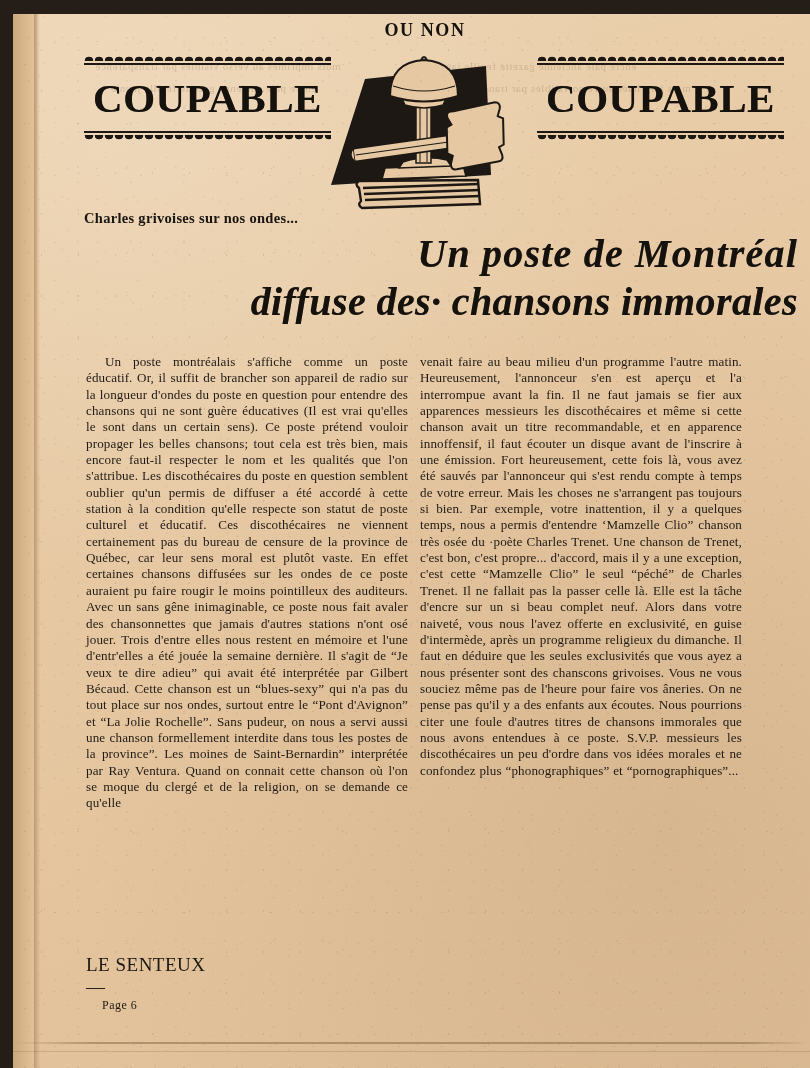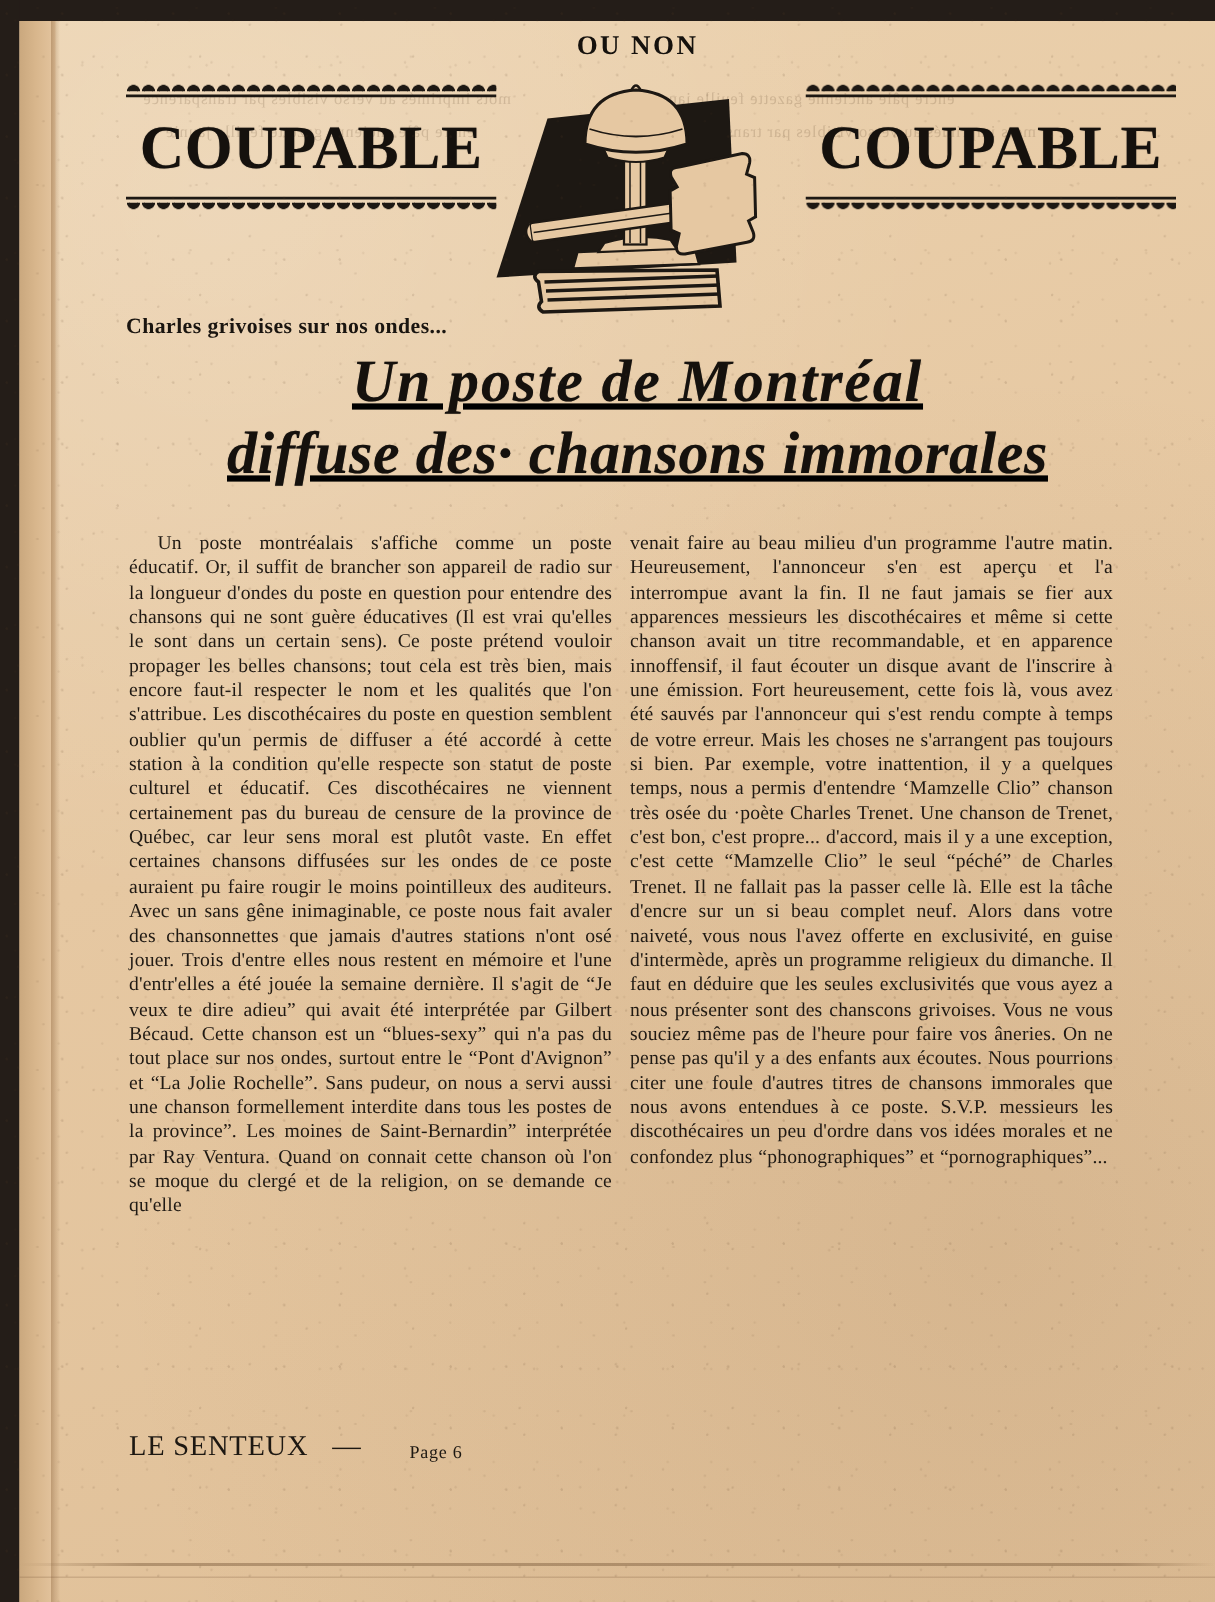--- a/index.html
+++ b/index.html
@@ -46,7 +46,7 @@
     font-family:"Liberation Serif",serif;white-space:nowrap;pointer-events:none;
     transform:scaleX(-1);}
 
-  .content{position:absolute;left:40px;top:14px;width:770px;height:1054px;text-decoration:underline;}
+  .content{position:absolute;left:40px;top:14px;width:770px;height:1054px;}
 
   
   .masthead{position:relative;height:185px;}

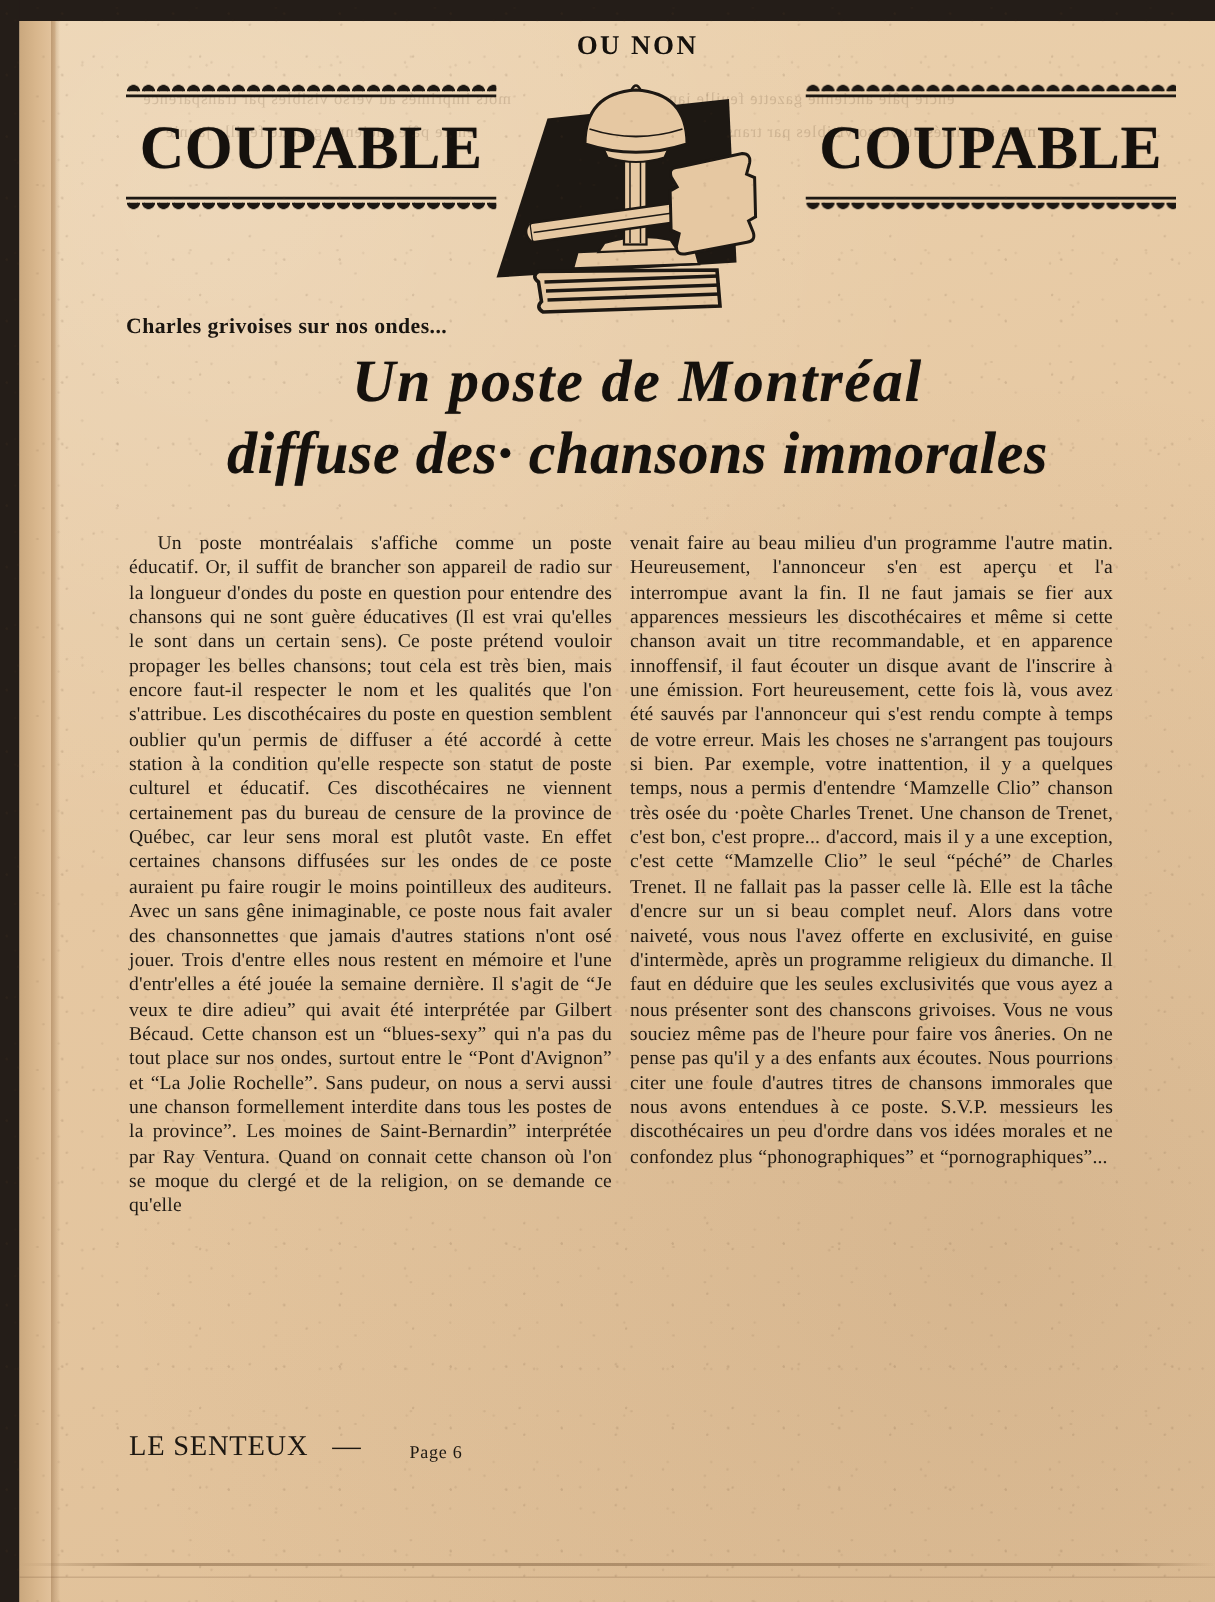--- a/index.html
+++ b/index.html
@@ -93,7 +93,7 @@
   
   .headline{
     margin:34px 12px 0 12px;
-    text-align:center;
+    text-align:right;
     font-family:"Liberation Serif",serif;
     font-style:italic;font-weight:bold;
     color:#15110d;

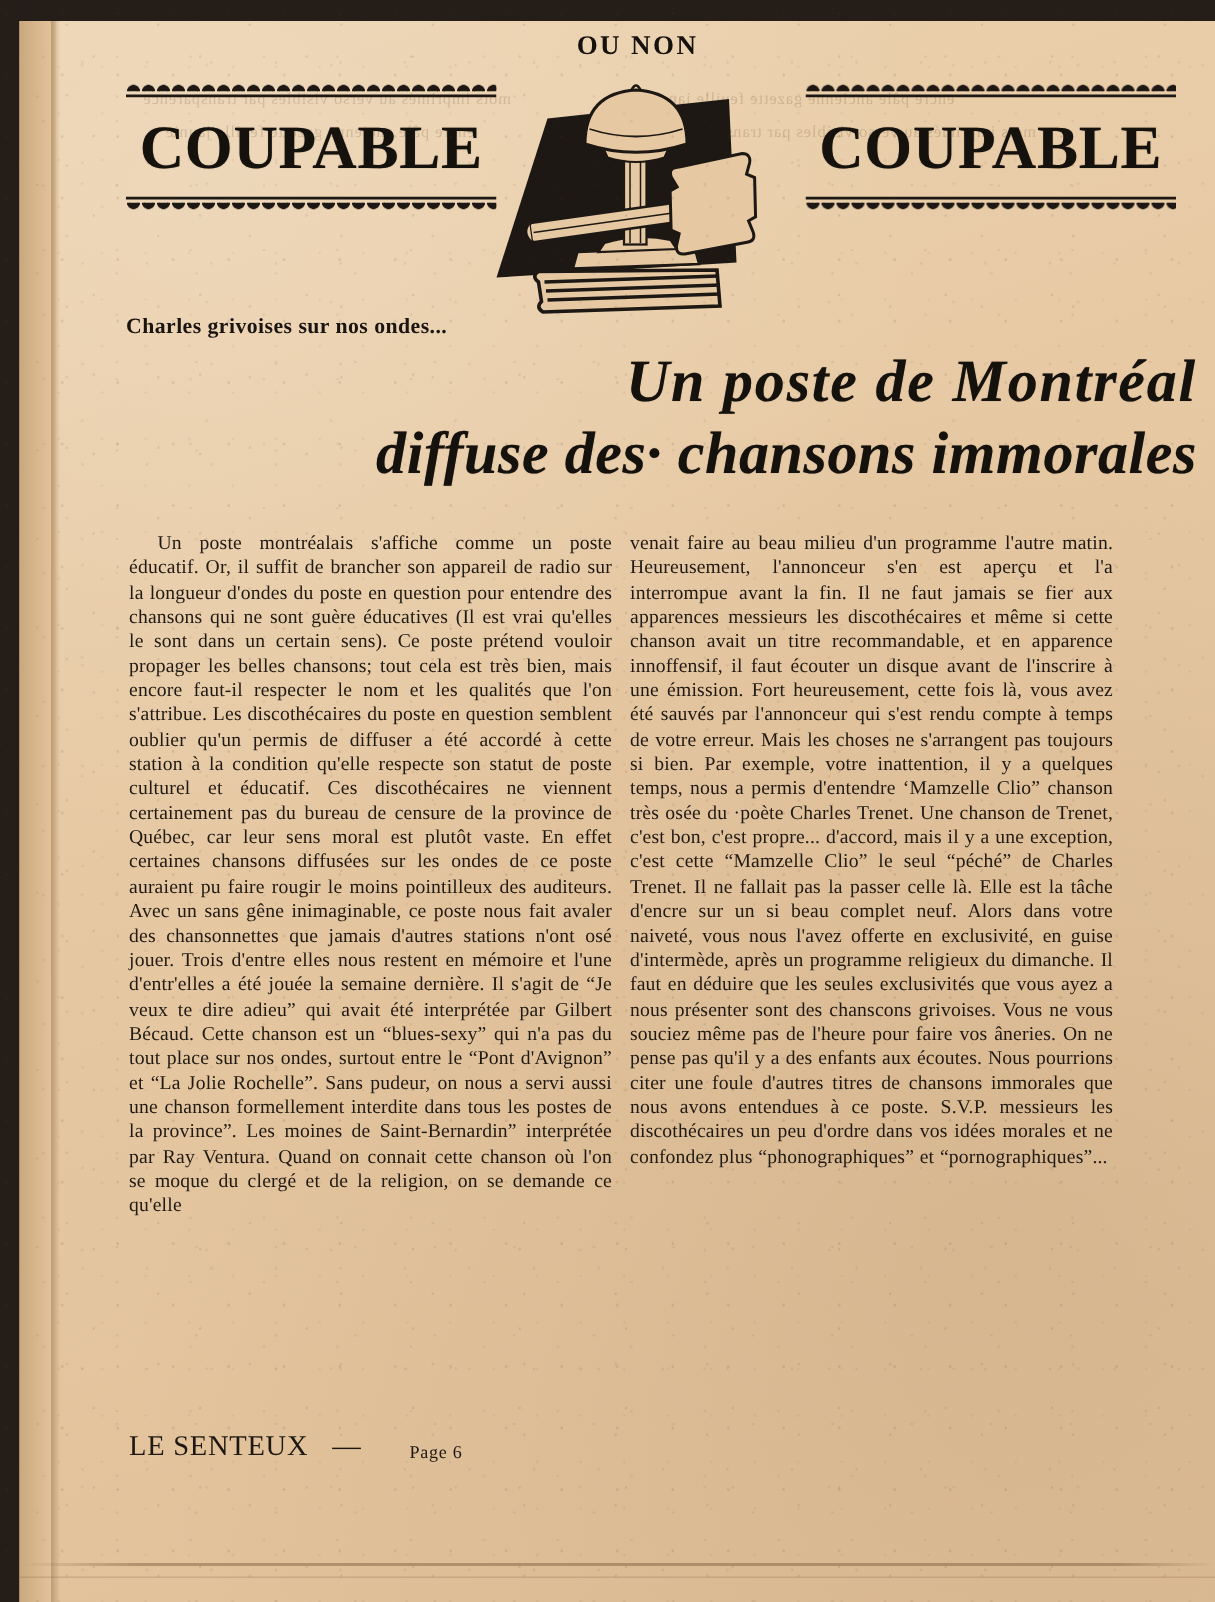--- a/index.html
+++ b/index.html
@@ -128,7 +128,7 @@
     position:absolute;left:46px;top:940px;
     font-family:"Liberation Serif",serif;
     font-size:19px;color:#1d1812;letter-spacing:.5px;
-    display:flex;align-items:flex-end;gap:16px;
+    display:flex;align-items:flex-start;gap:0;flex-direction:column;
   }
   .footer .pg{font-size:12px;margin-left:16px;}
 </style>

